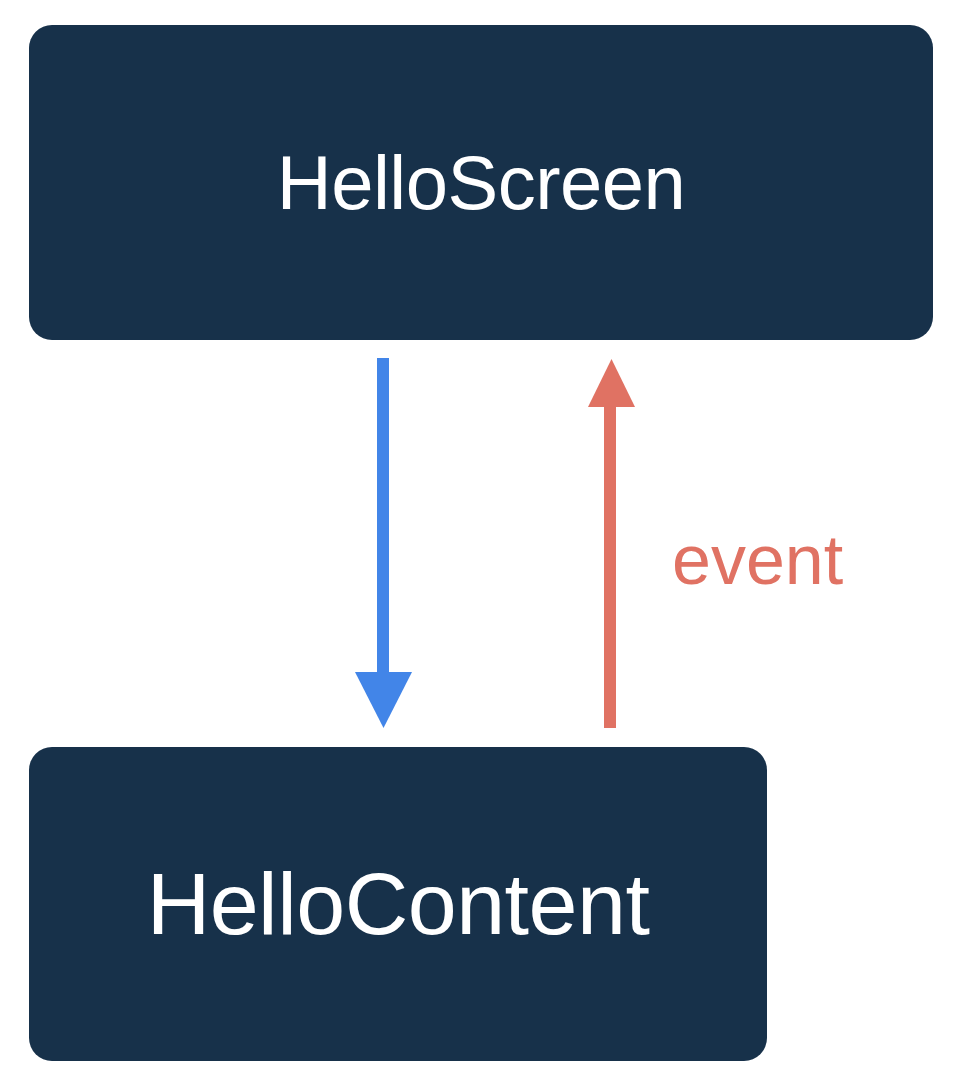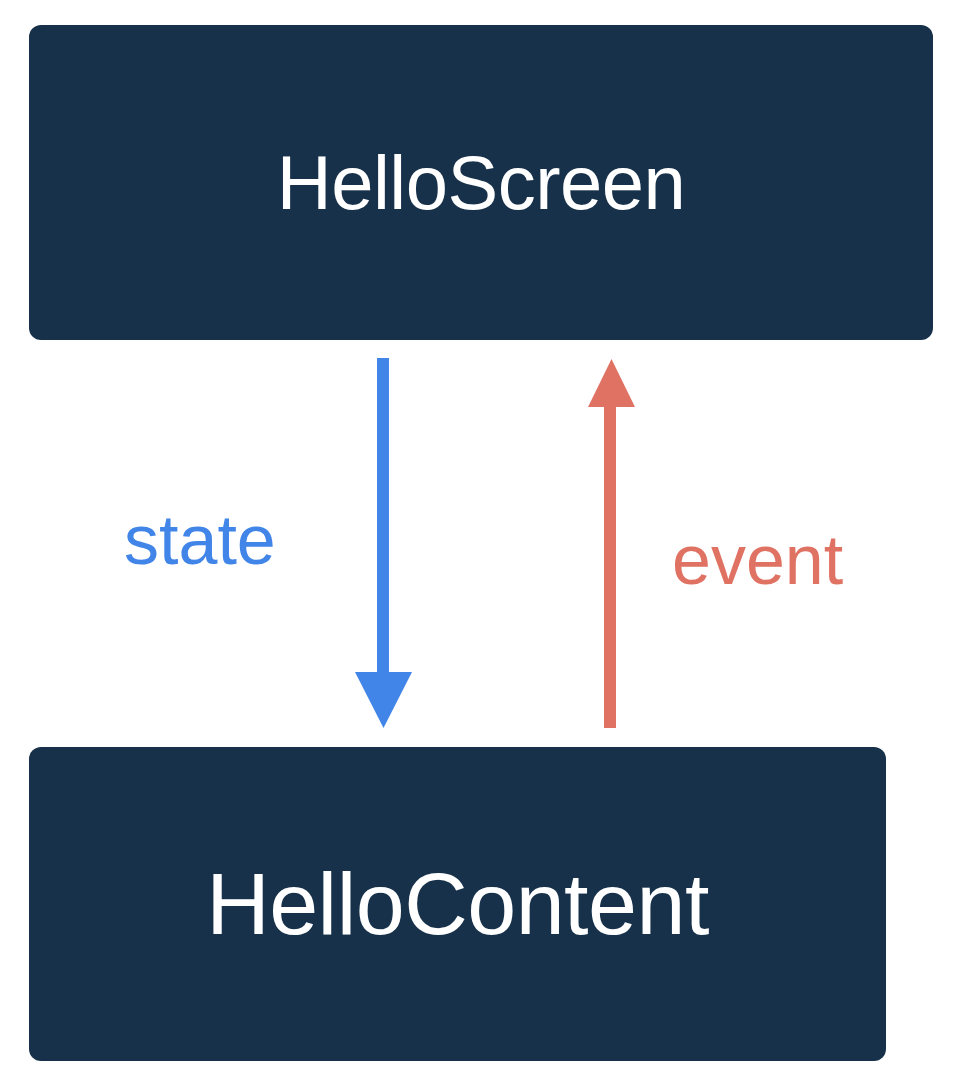--- a/index.html
+++ b/index.html
@@ -24,7 +24,7 @@
     display: flex;
     align-items: center;
     justify-content: center;
-    border-radius: 12px;
+    border-radius: 23px;
     background: #17314a;
   }
   .node-label {

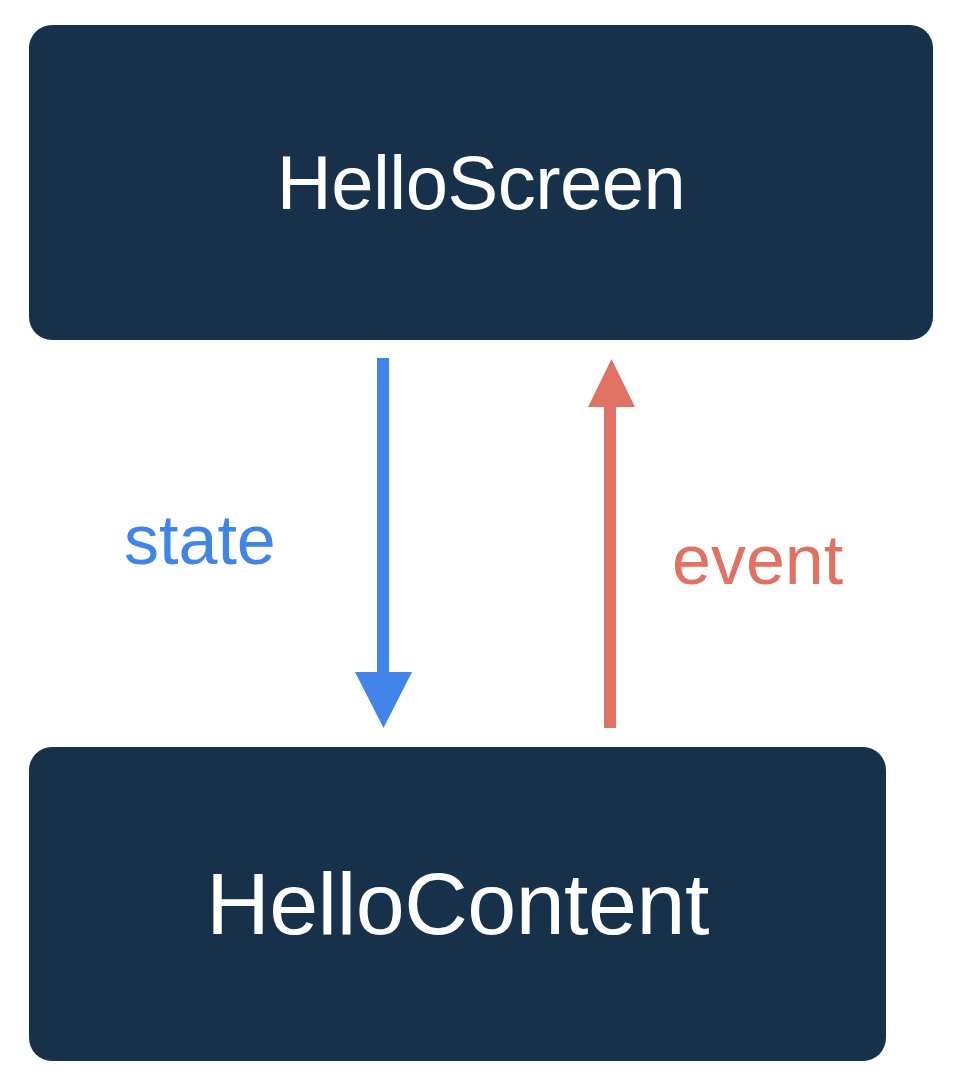--- a/index.html
+++ b/index.html
@@ -102,7 +102,6 @@
     </g>
   </svg>
 
-  <span class="edge-label" id="label-state">state</span>
 
   <span class="edge-label" id="label-event">event</span>
 

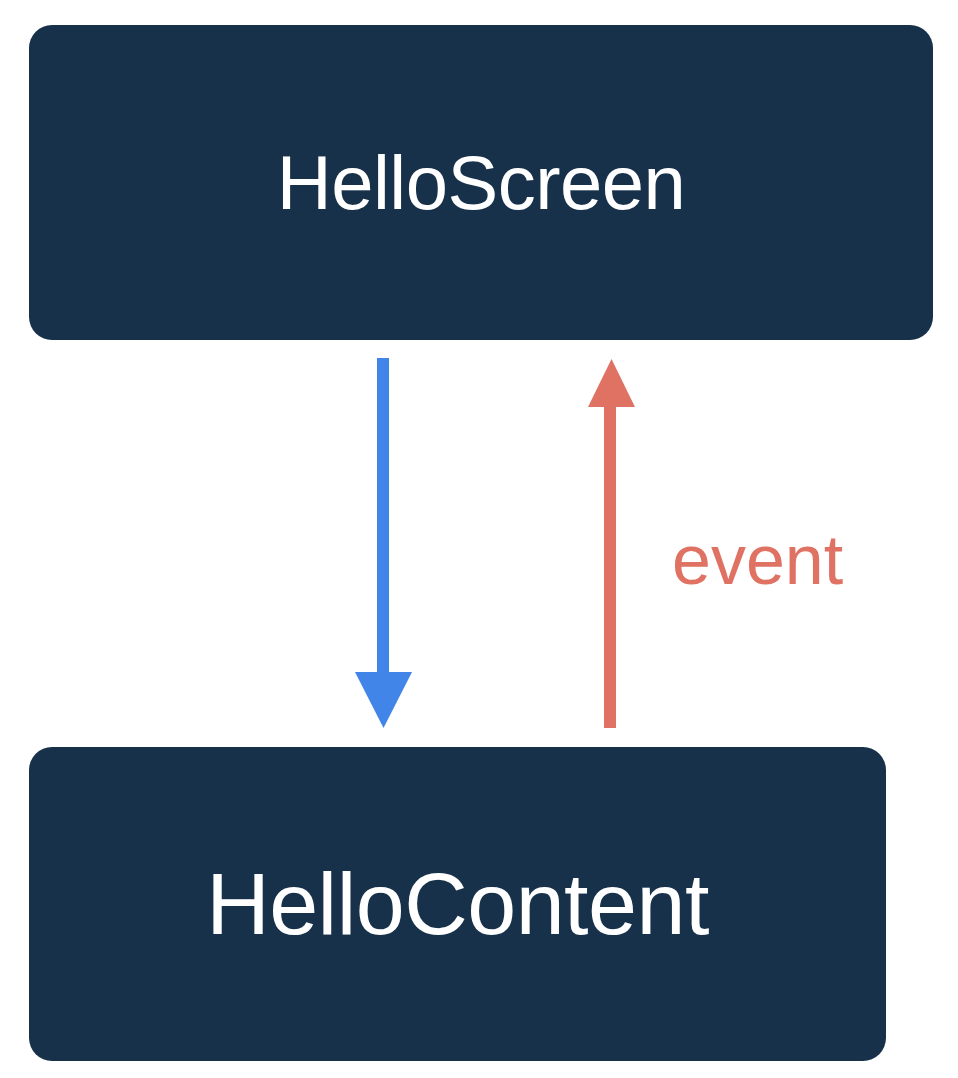--- a/index.html
+++ b/index.html
@@ -47,7 +47,7 @@
   #node-content {
     left: 29px;
     top: 747px;
-    width: 857px;
+    width: 738px;
     height: 314px;
   }
   #node-content .node-label {

